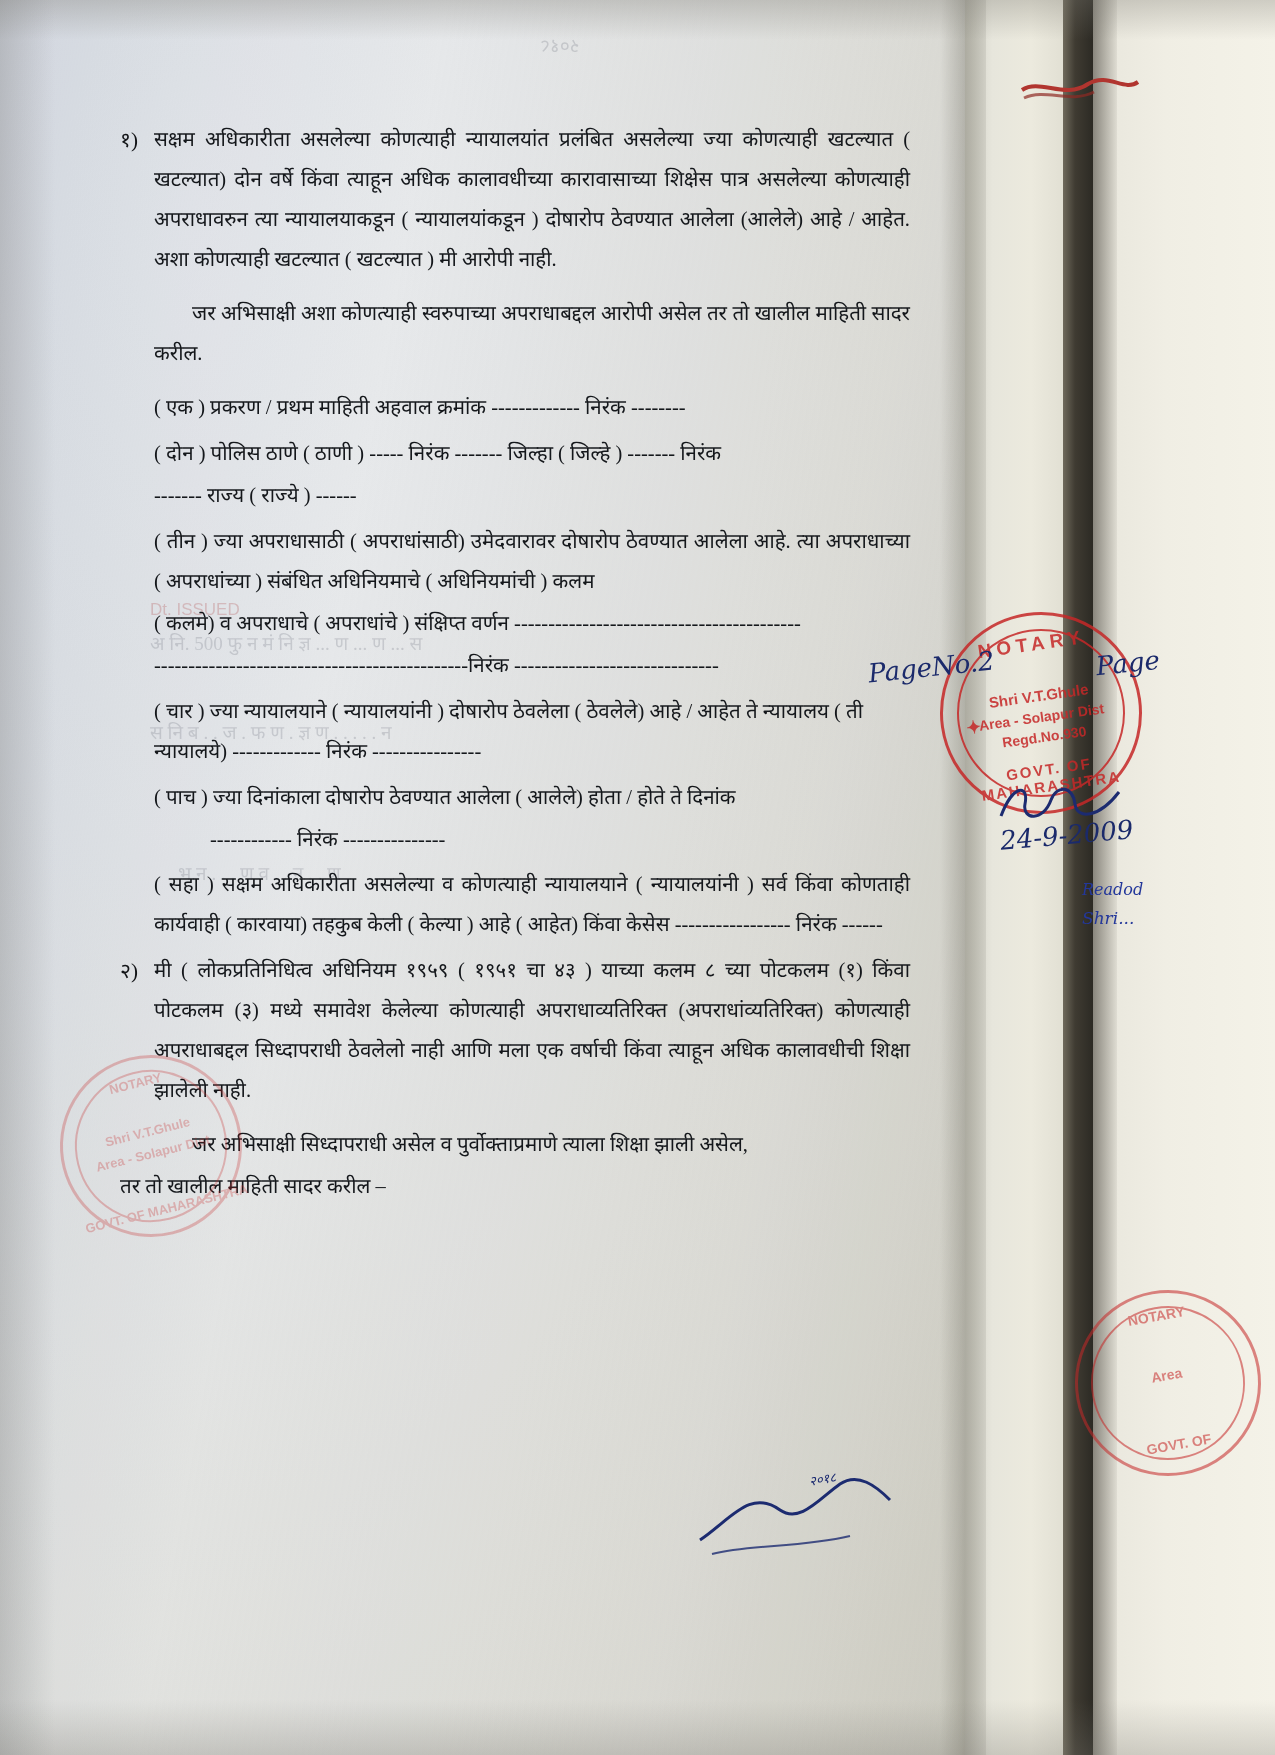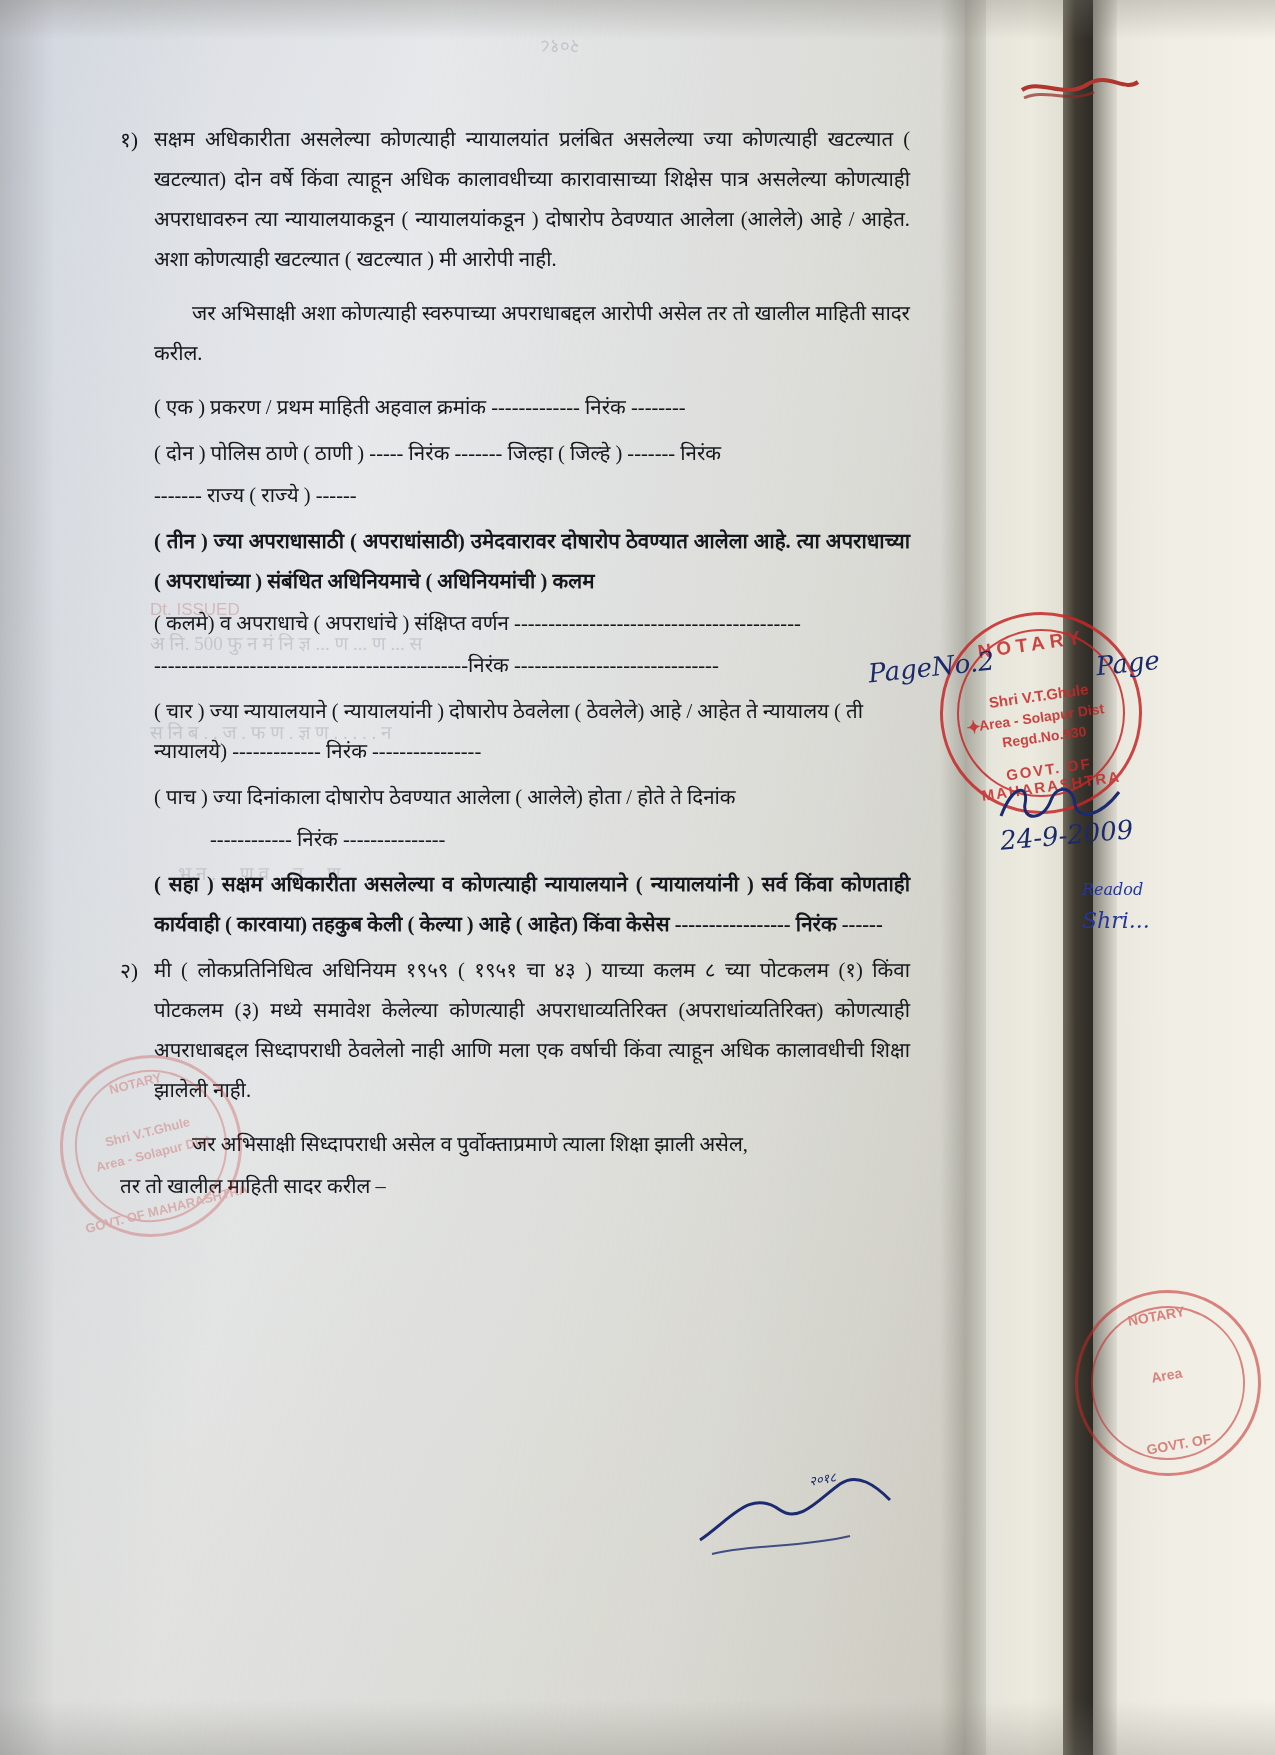--- a/index.html
+++ b/index.html
@@ -121,7 +121,6 @@
   .sub.tight { margin-bottom: 2px; }
   .sub.j {
     text-align: justify;
-    font-weight: bold;
   }
 
   

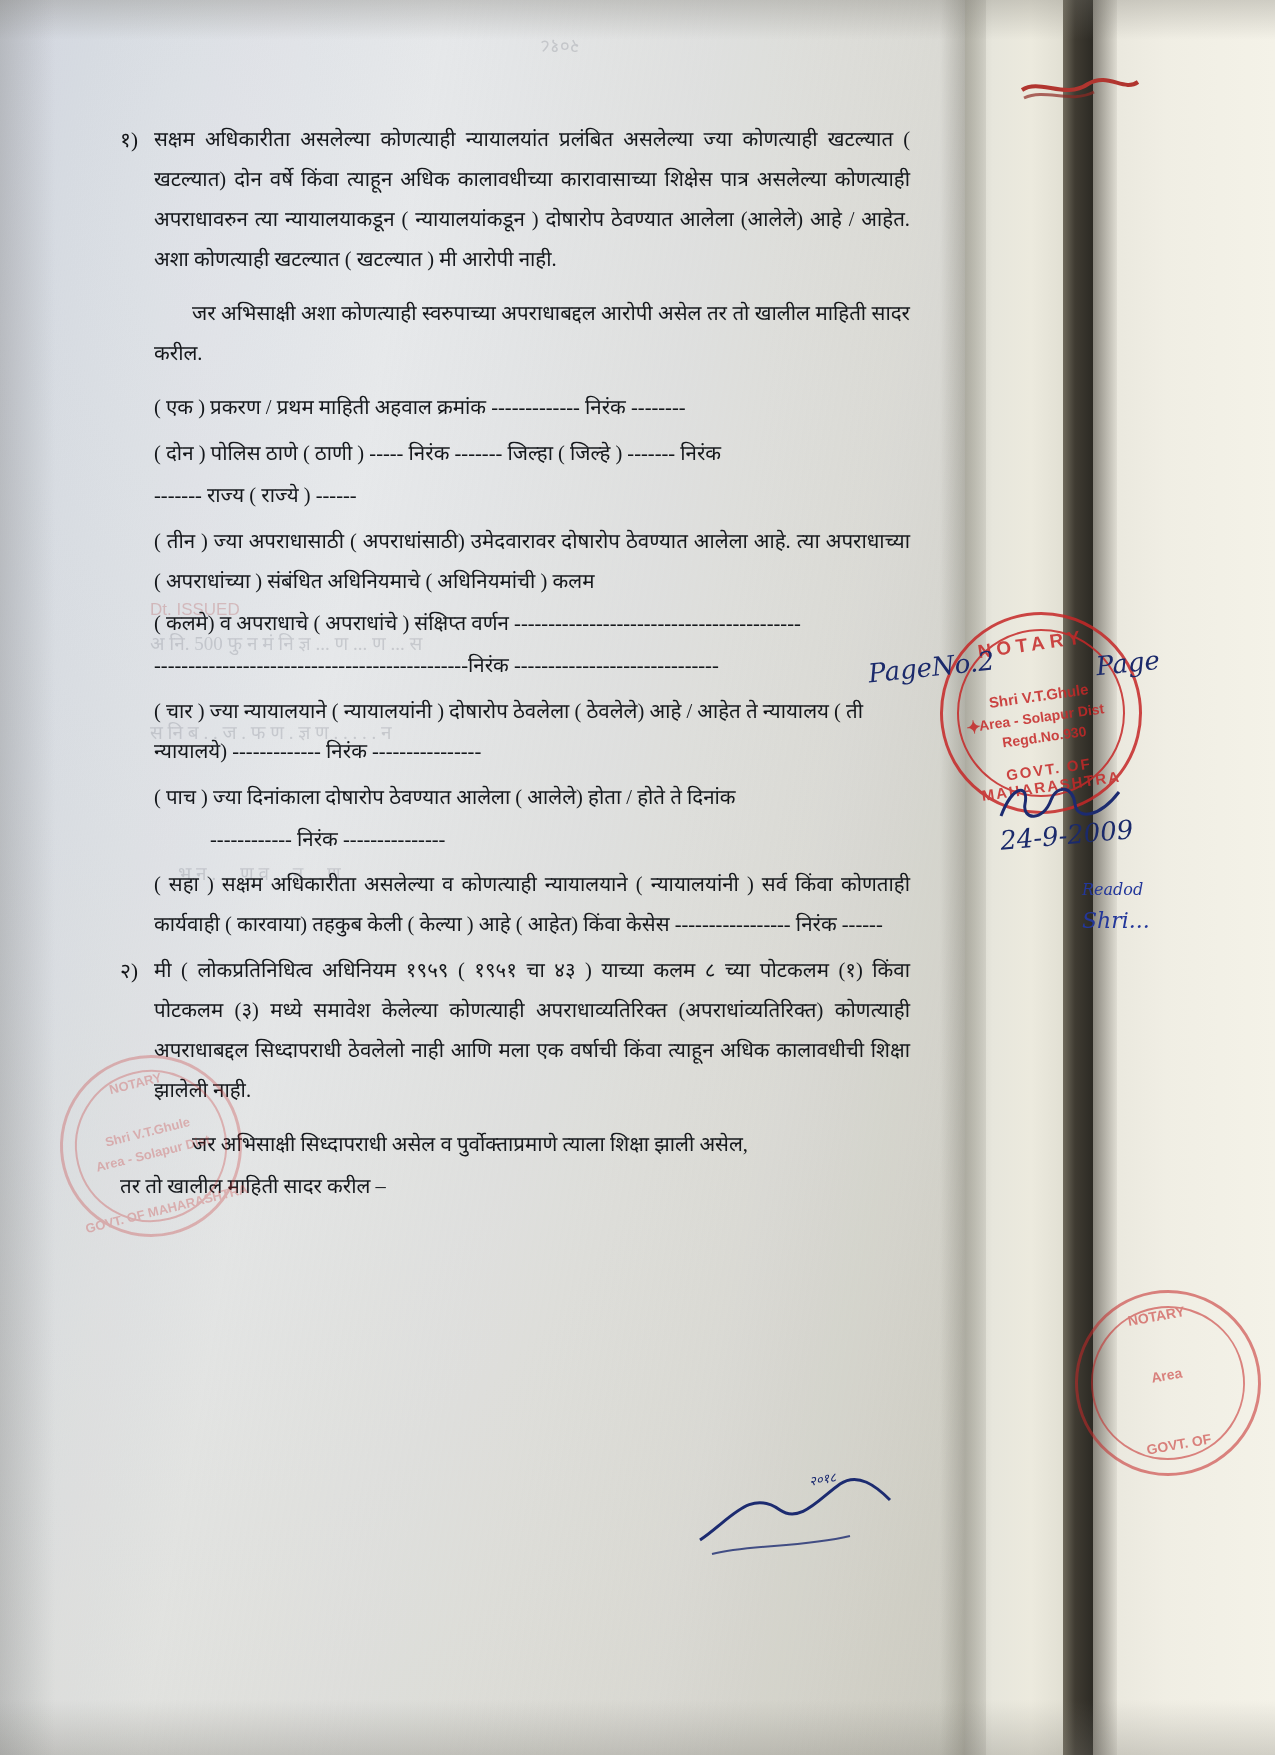--- a/index.html
+++ b/index.html
@@ -340,7 +340,7 @@
   </svg>
 
   <div class="hand hand-blue" style="left:1082px; top:880px; font-size:16px;">Readod</div>
-  <div class="hand hand-blue" style="left:1082px; top:908px; font-size:22px;">Shri...</div>
+  <div class="hand hand-blue" style="left:1082px; top:908px; font-size:17px;">Shri...</div>
 
   <svg class="sig" style="left:690px; top:1470px;" width="210" height="90" viewBox="0 0 210 90">
     <path d="M10 70 C 40 50, 60 18, 90 40 C 110 54, 130 28, 150 14 C 168 2, 186 16, 200 30" stroke="#1c2b70" stroke-width="3" fill="none"></path>

